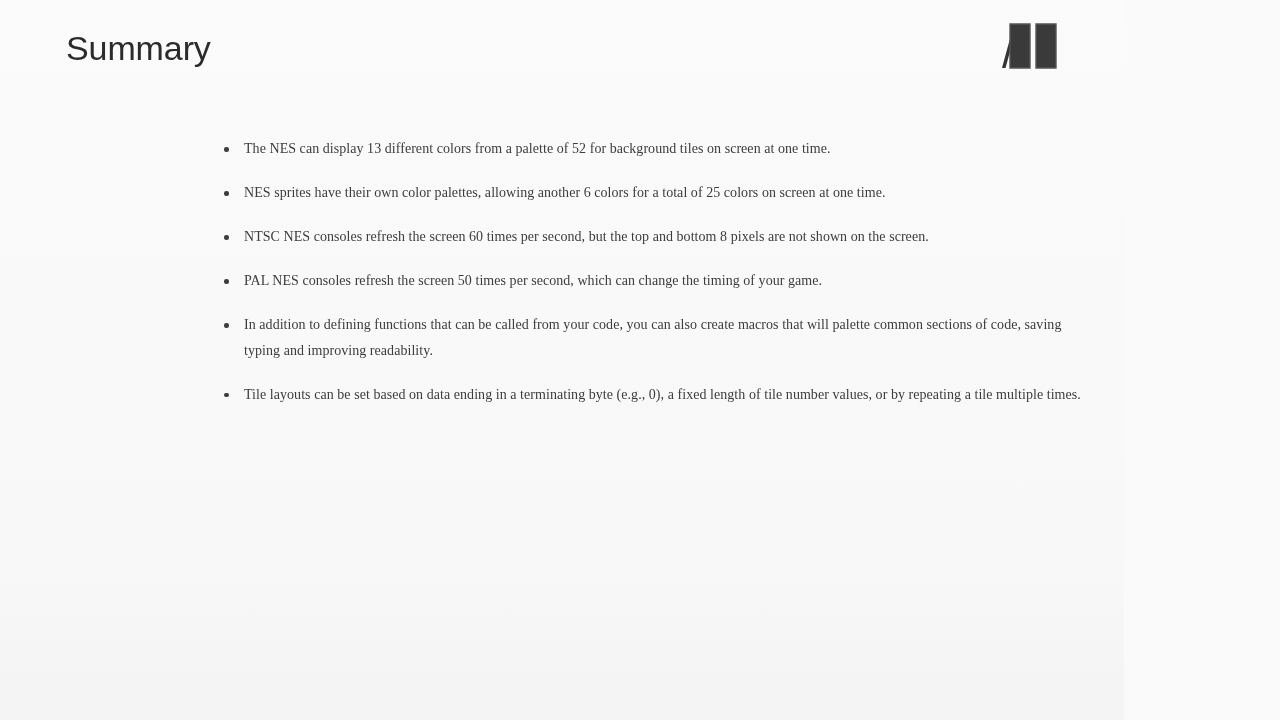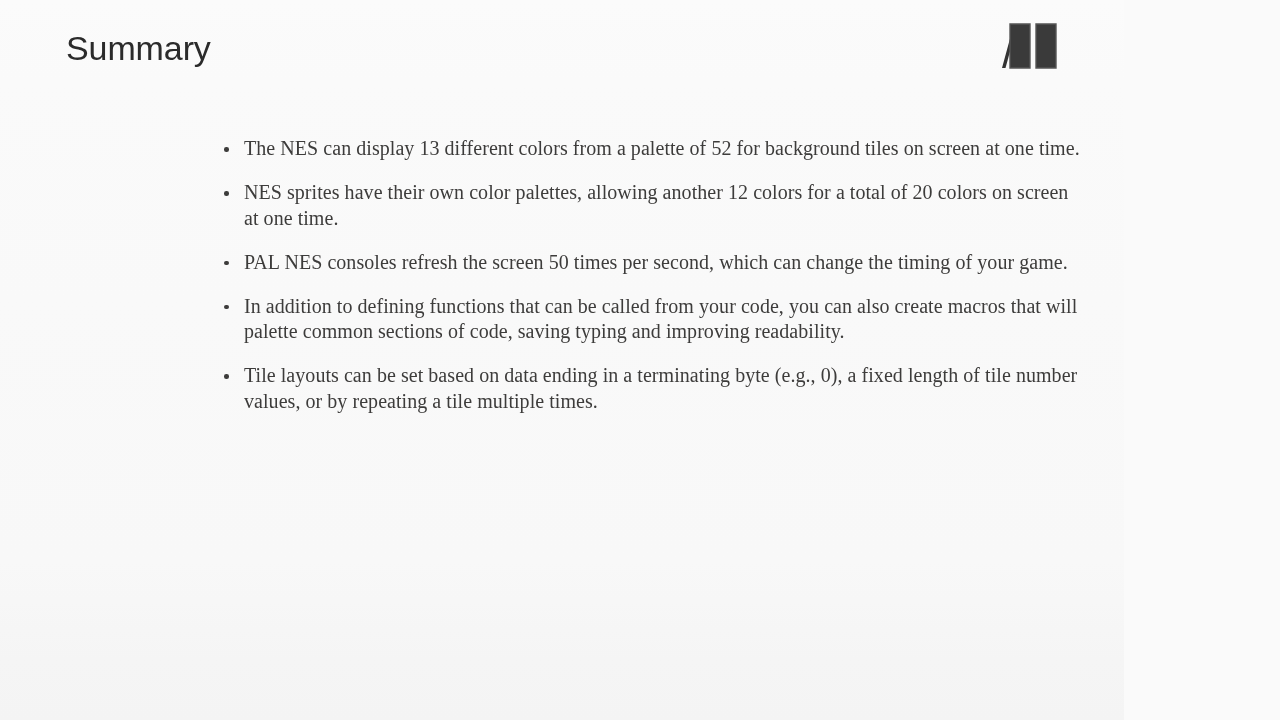--- a/index.html
+++ b/index.html
@@ -81,7 +81,7 @@
     padding-left: 22px;
     margin: 0 0 18.5px 0;
     font-family: "Liberation Serif", "DejaVu Serif", serif;
-    font-size: 20px;
+    font-size: 14px;
     line-height: 25.5px;
     color: #3d3c3b;
     text-align: left;

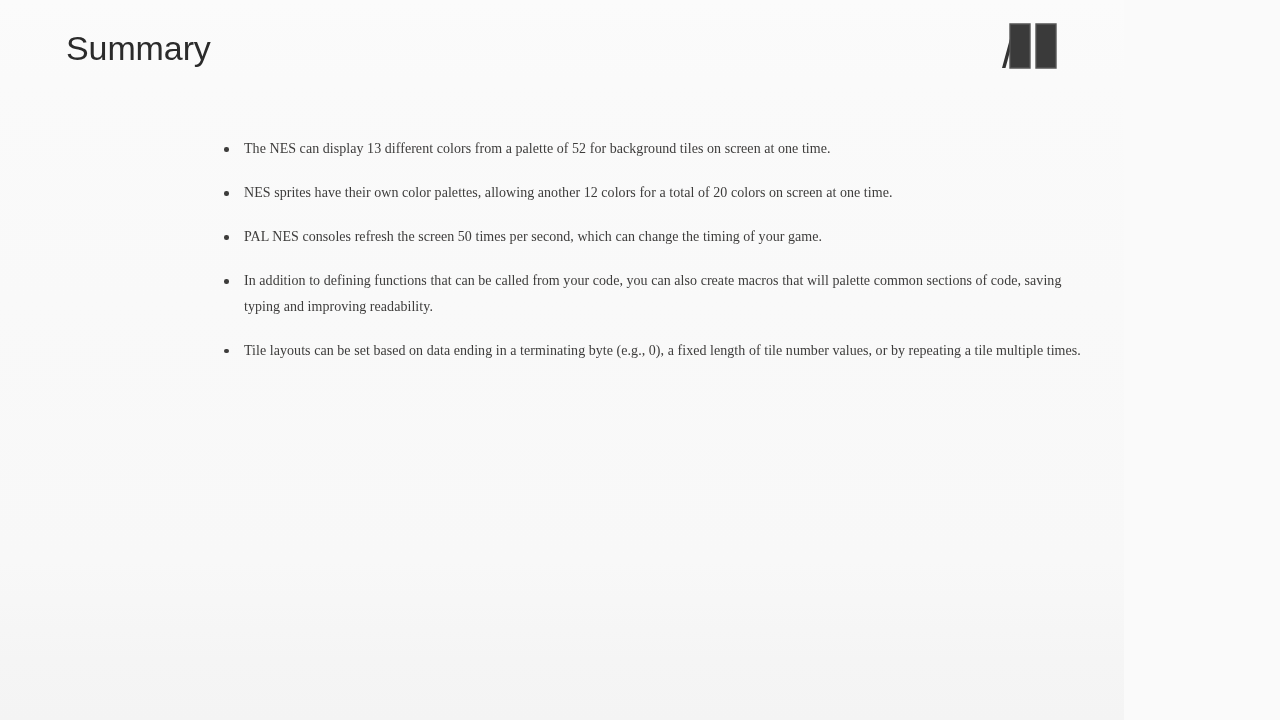--- a/index.html
+++ b/index.html
@@ -122,7 +122,7 @@
   <div class="content">
     <ul class="bullets">
       <li class="bullet">The NES can display 13 different colors from a palette of 52 for background tiles on screen at one time.</li>
-      <li class="bullet">NES sprites have their own color palettes, allowing another 12 colors for a total of 20 colors on screen at one time.</li>
+      <li class="bullet">NES sprites have their own color palettes, allowing another 6 colors for a total of 25 colors on screen at one time.</li>
       <li class="bullet">PAL NES consoles refresh the screen 50 times per second, which can change the timing of your game.</li>
       <li class="bullet">In addition to defining functions that can be called from your code, you can also create macros that will palette common sections of code, saving typing and improving readability.</li>
       <li class="bullet">Tile layouts can be set based on data ending in a terminating byte (e.g., 0), a fixed length of tile number values, or by repeating a tile multiple times.</li>

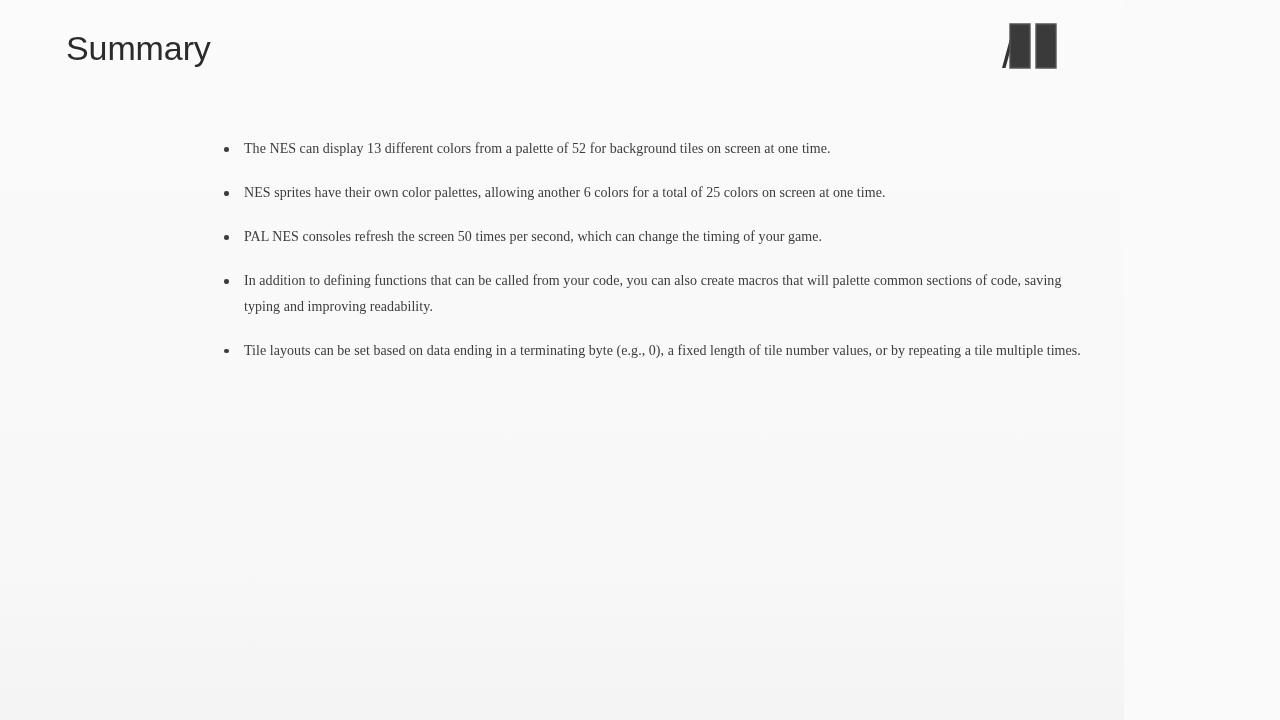--- a/index.html
+++ b/index.html
@@ -123,6 +123,7 @@
     <ul class="bullets">
       <li class="bullet">The NES can display 13 different colors from a palette of 52 for background tiles on screen at one time.</li>
       <li class="bullet">NES sprites have their own color palettes, allowing another 6 colors for a total of 25 colors on screen at one time.</li>
+      <li class="bullet">NTSC NES consoles refresh the screen 60 times per second, but the top and bottom 8 pixels are not shown on the screen.</li>
       <li class="bullet">PAL NES consoles refresh the screen 50 times per second, which can change the timing of your game.</li>
       <li class="bullet">In addition to defining functions that can be called from your code, you can also create macros that will palette common sections of code, saving typing and improving readability.</li>
       <li class="bullet">Tile layouts can be set based on data ending in a terminating byte (e.g., 0), a fixed length of tile number values, or by repeating a tile multiple times.</li>

